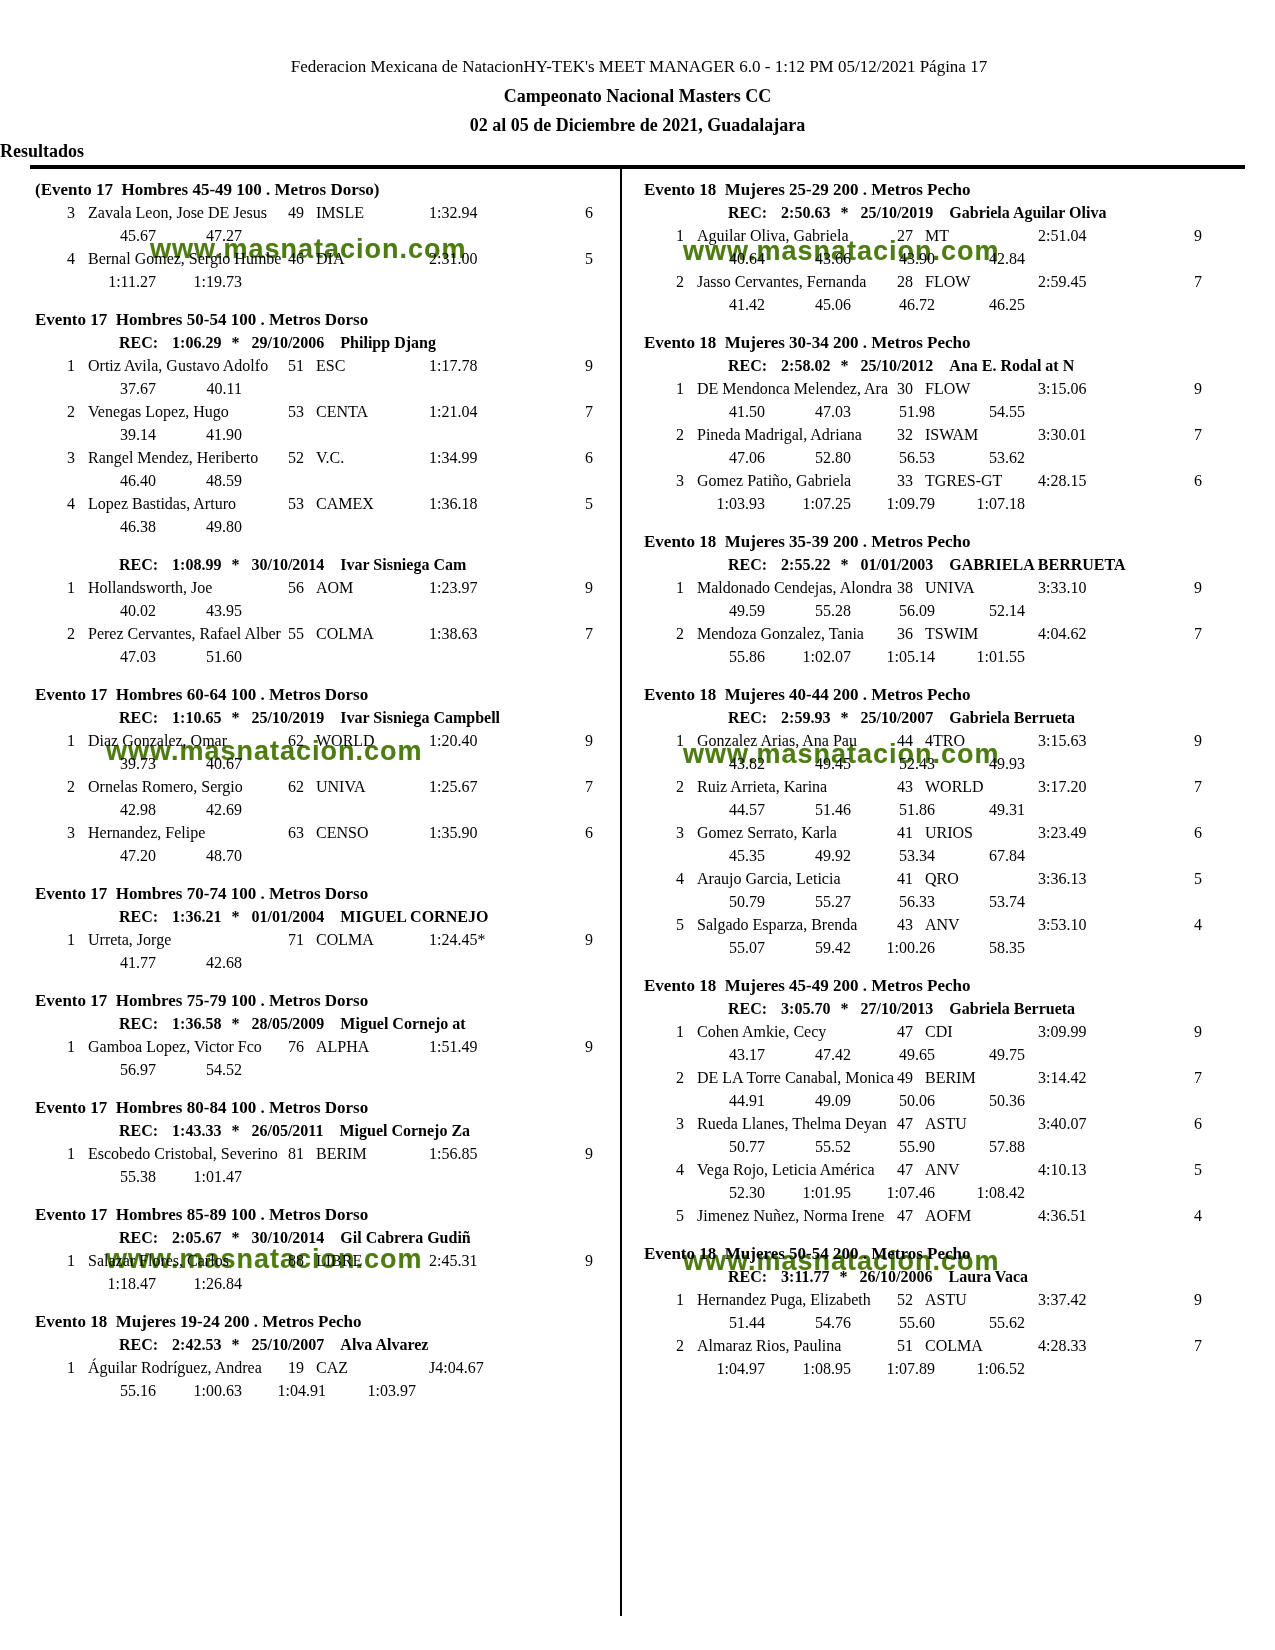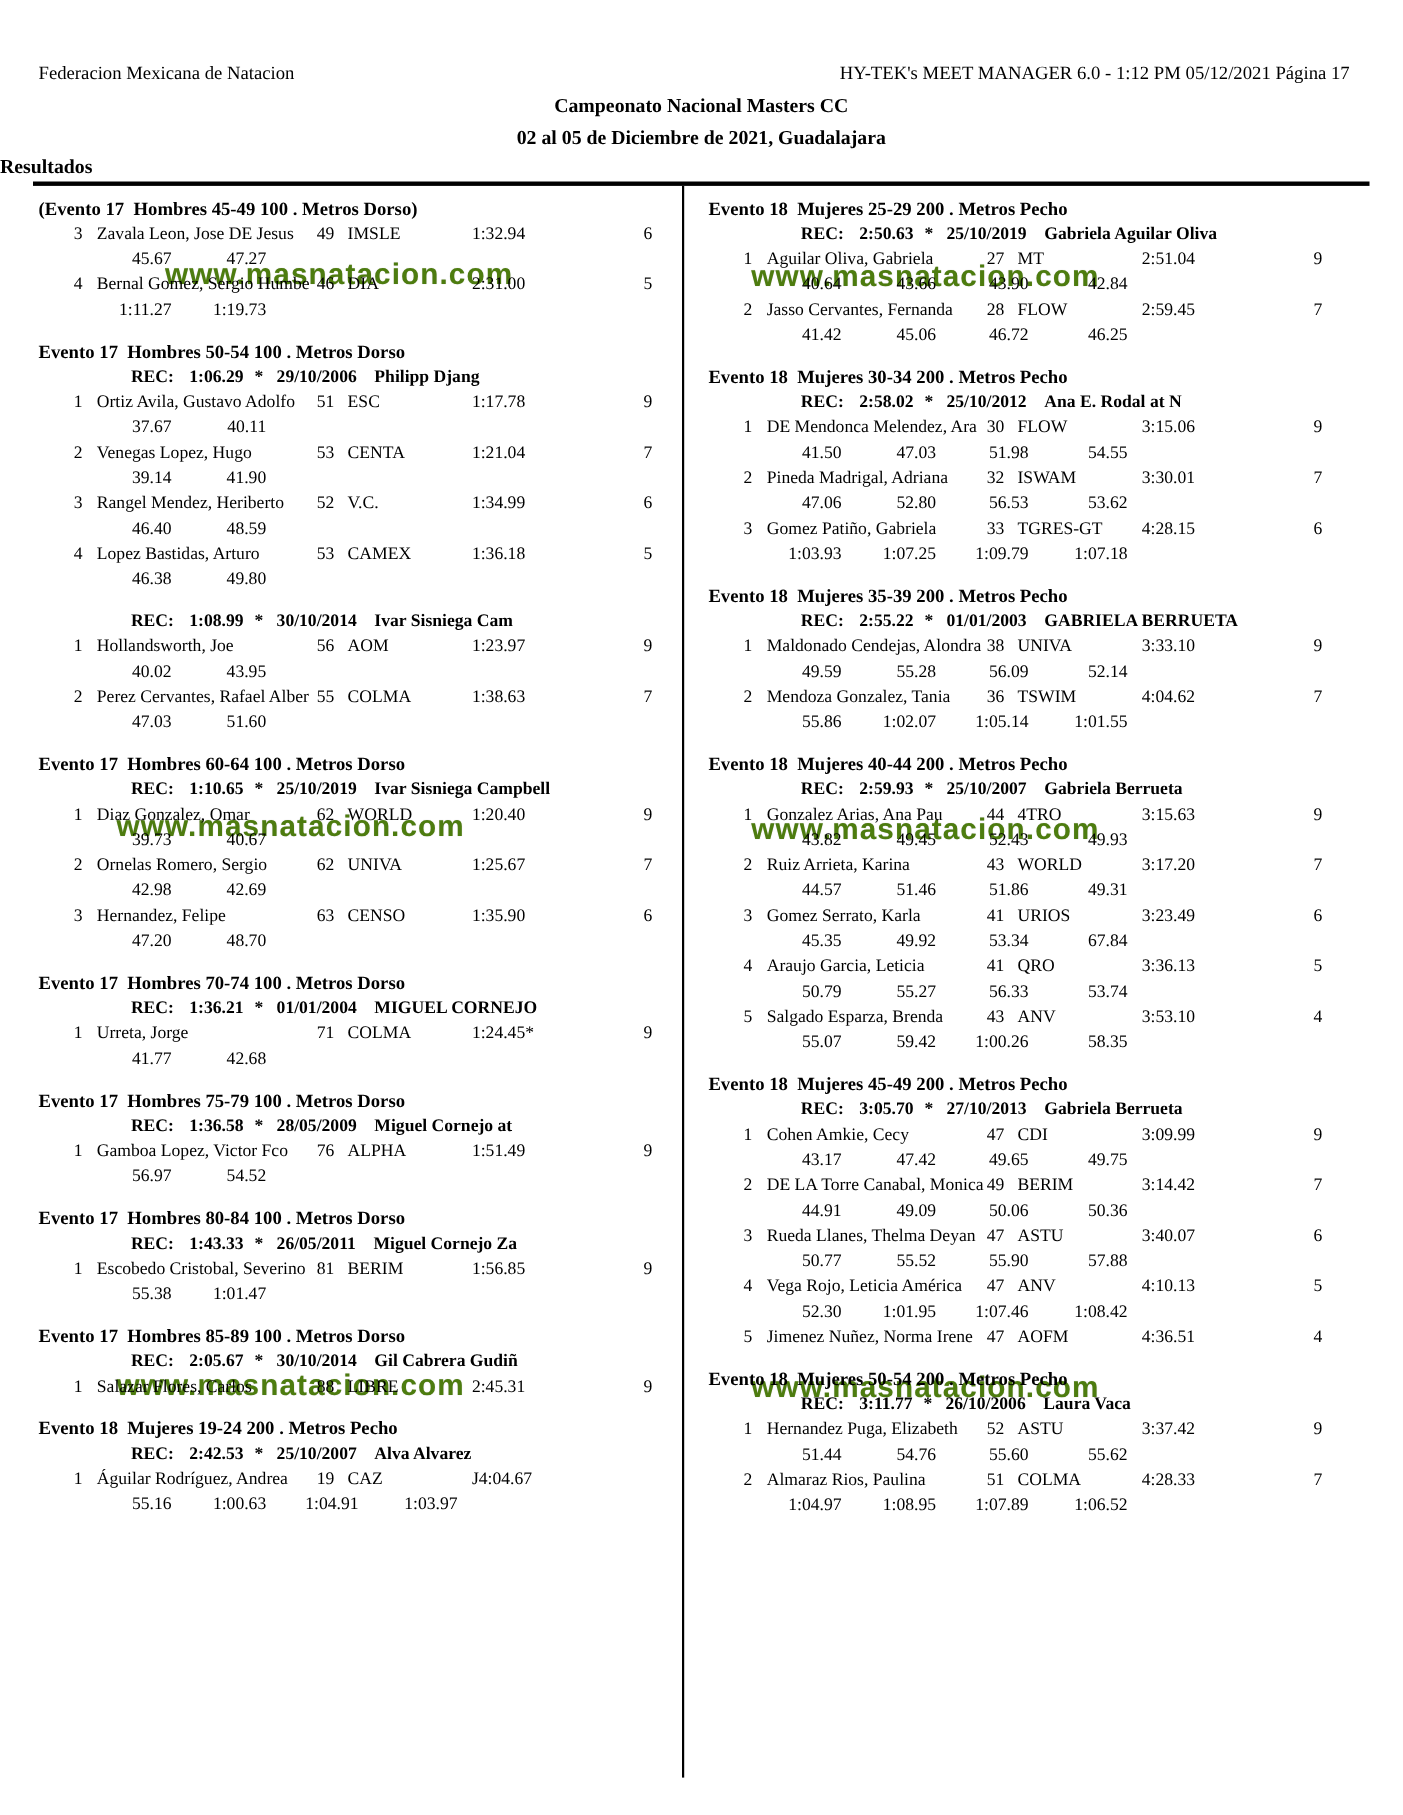--- a/index.html
+++ b/index.html
@@ -7,7 +7,7 @@
   body{width:1275px;height:1650px;font-family:"Liberation Serif","DejaVu Serif",serif;color:#000}
   .page{position:relative;width:1275px;height:1650px;overflow:hidden;background:#fff}
   .page-header{position:relative;z-index:2;padding-top:57px}
-  .header-row{display:flex;justify-content:space-between;margin:0 48px 0 35px;font-size:17px}
+  .header-row{display:flex;justify-content:center;margin:0 32px 0 35px;font-size:17px}
   .meet-title{text-align:center;font-weight:bold;font-size:18px;margin-top:9px}
   .meet-dates{text-align:center;font-weight:bold;font-size:18px;margin-top:8px}
   .results-label{text-align:left;font-weight:bold;font-size:18px;margin-top:5px}

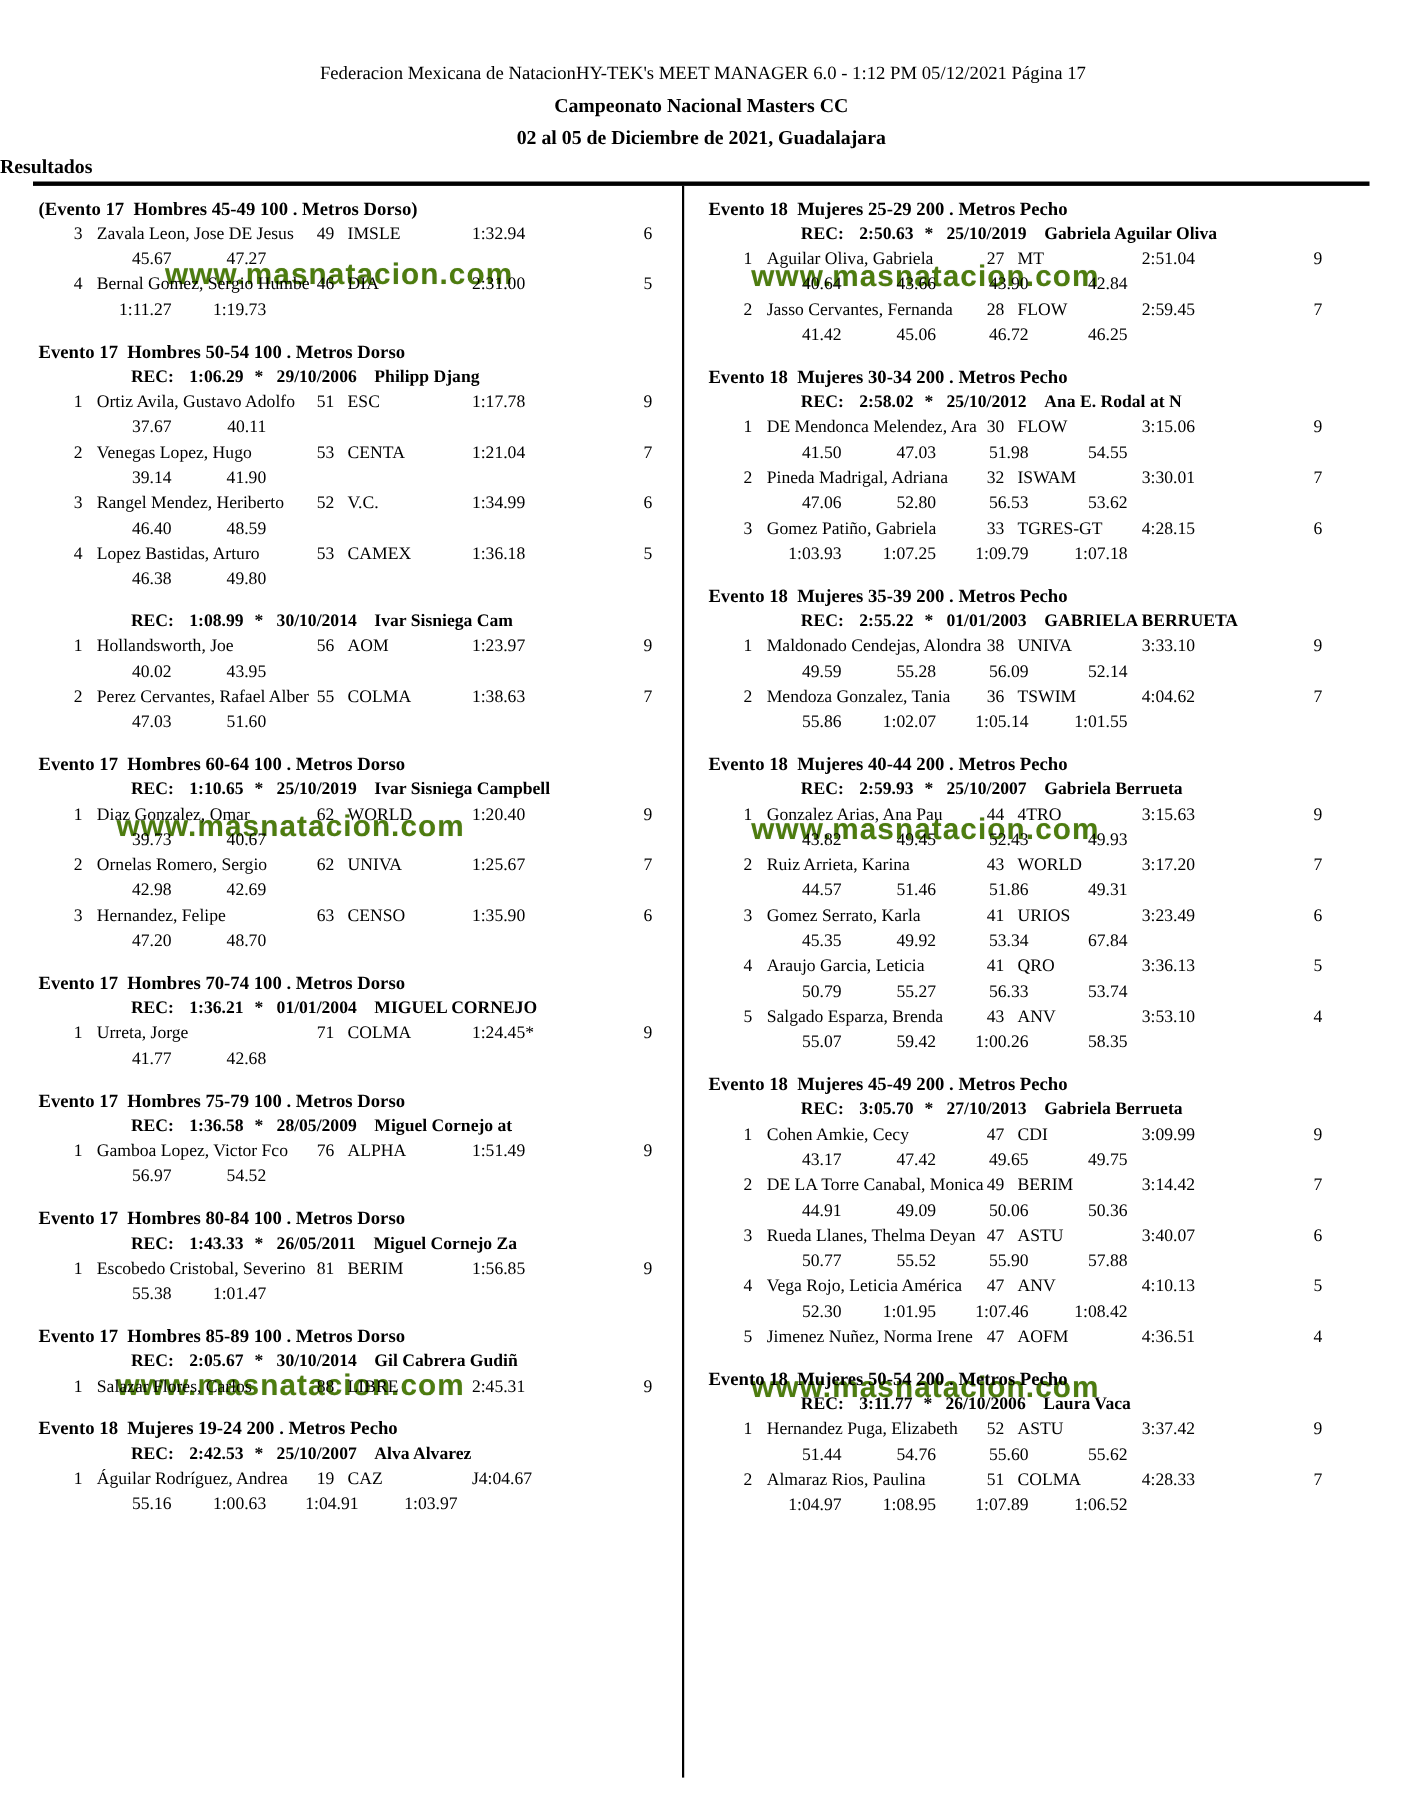--- a/index.html
+++ b/index.html
@@ -273,6 +273,10 @@
             <span class="c-time">2:45.31</span>
             <span class="c-pts">9</span>
           </div>
+          <div class="splits-row">
+            <span class="c-split">1:18.47</span>
+            <span class="c-split">1:26.84</span>
+          </div>
         </div>
         <div class="event">
           <div class="event-title">Evento 18  Mujeres 19-24 200 . Metros Pecho</div>

